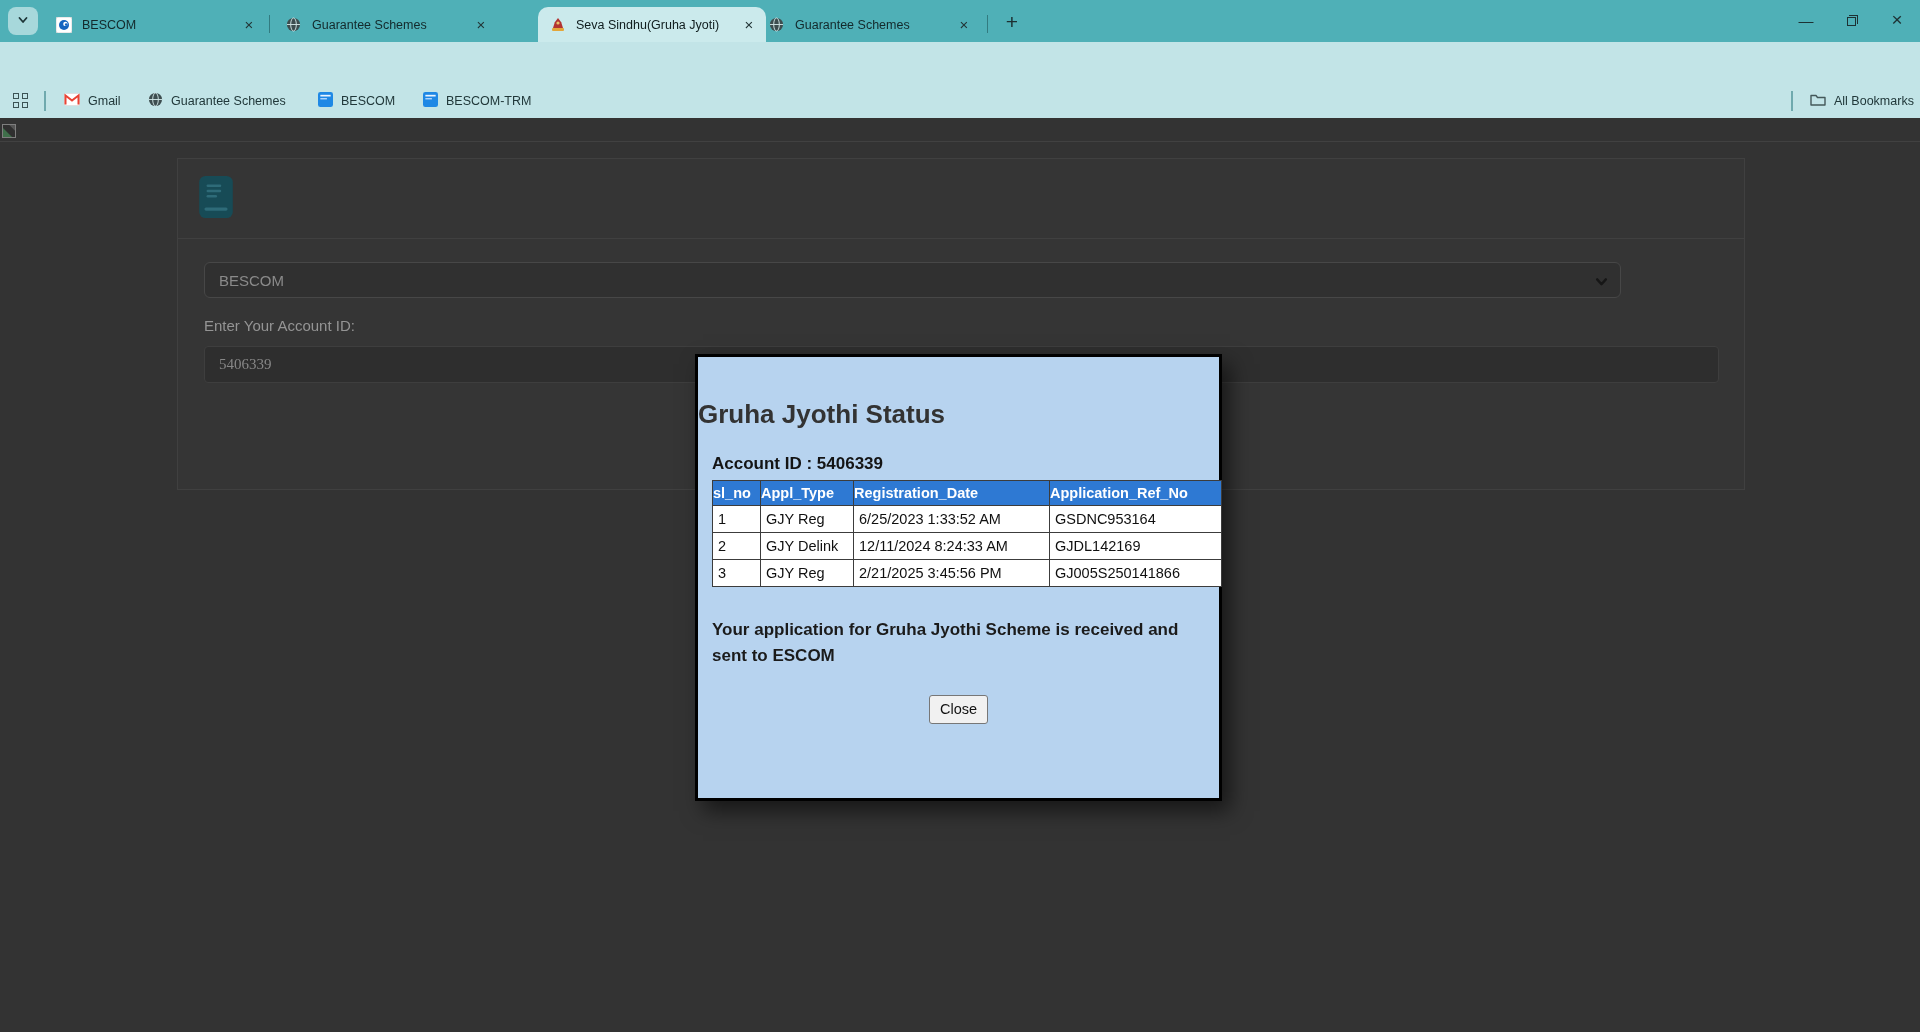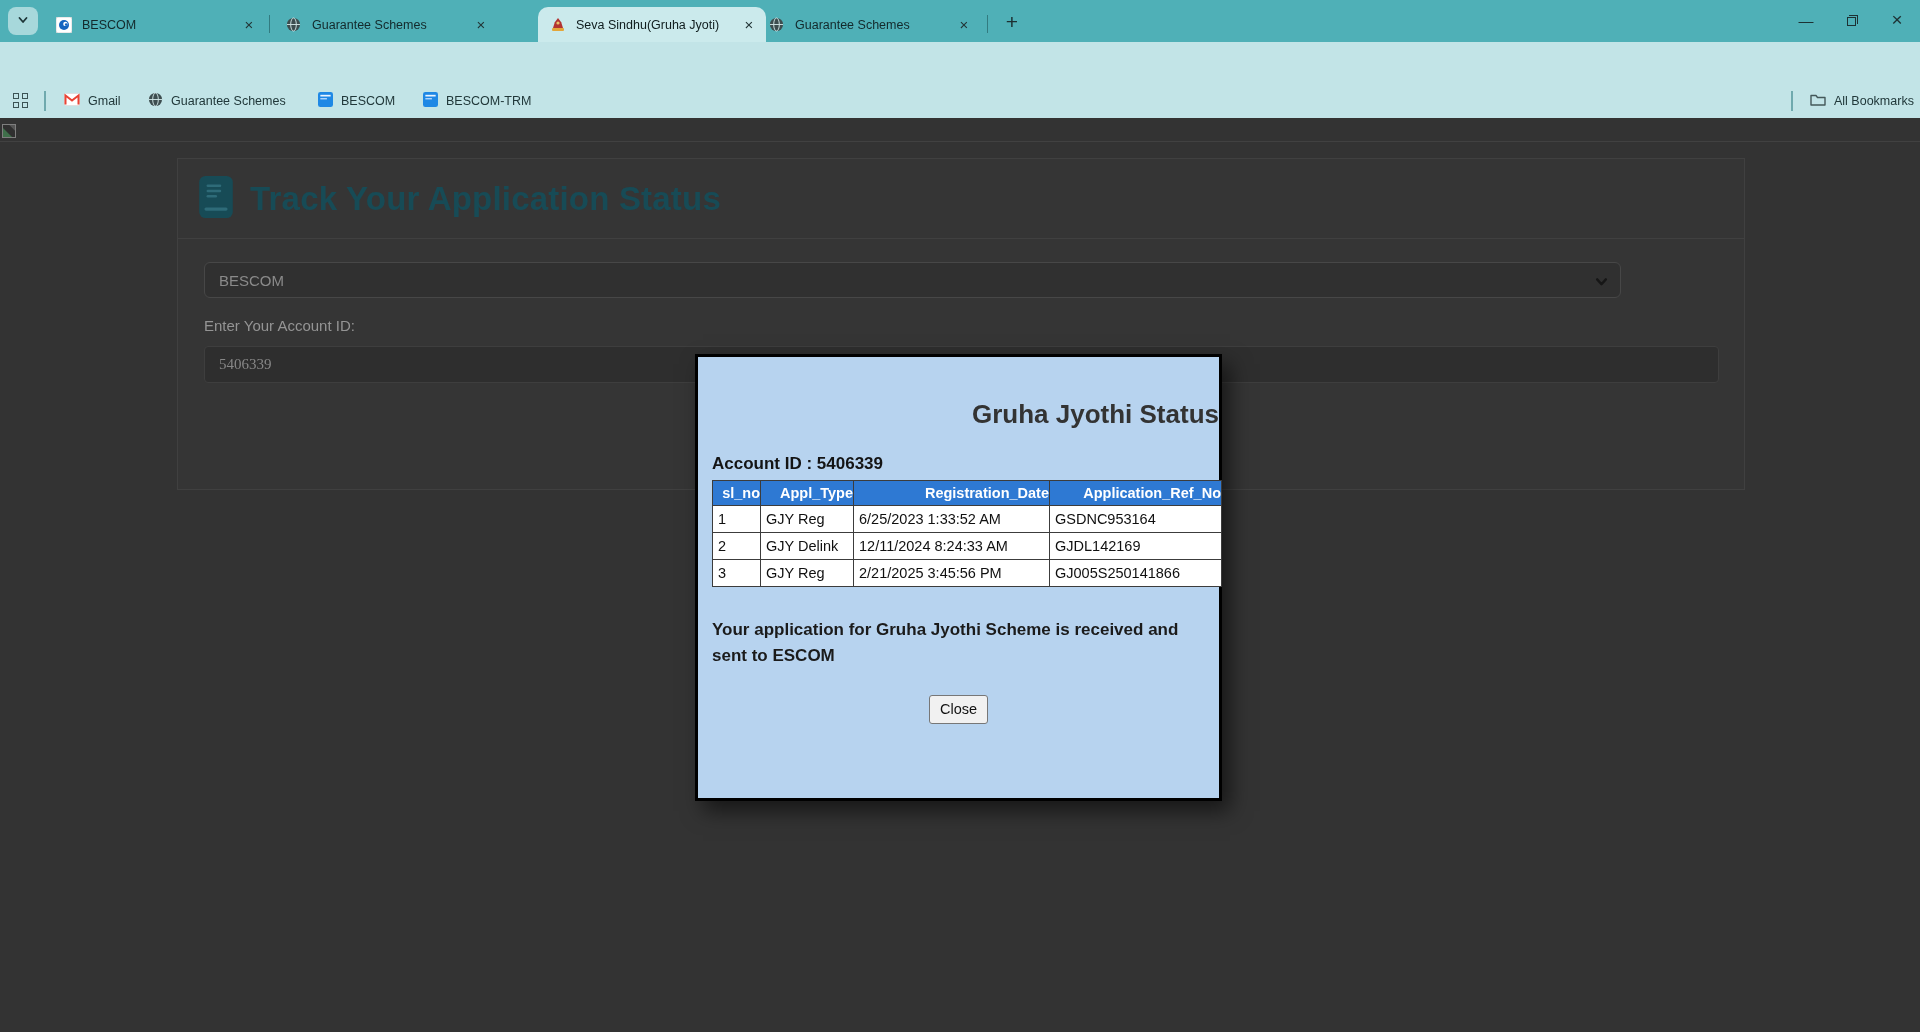--- a/index.html
+++ b/index.html
@@ -280,7 +280,6 @@
               <rect x="6" y="30" width="22" height="3" rx="1.5" fill="#2e6b78"></rect>
             </svg>
         </span>
-        <h1 class="page-title">Track Your Application Status</h1>
       </div>
 
       <div class="escom-select">

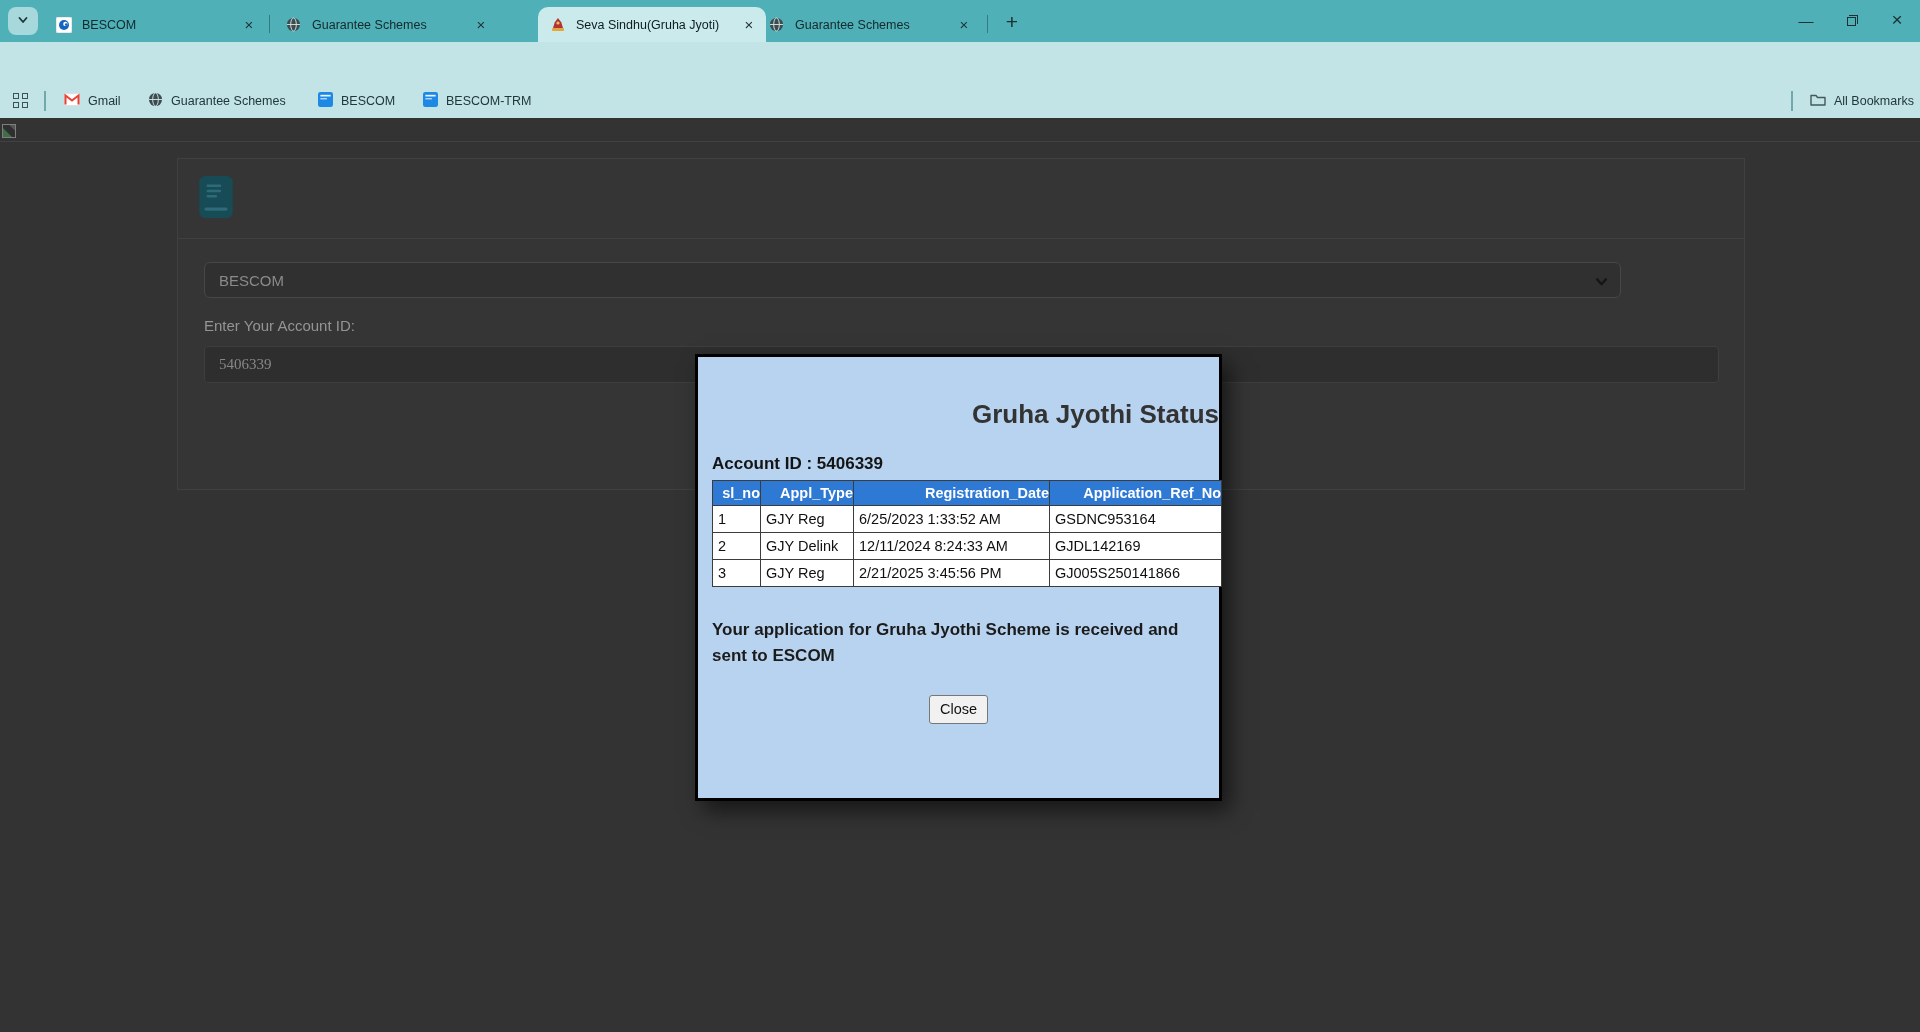--- a/index.html
+++ b/index.html
@@ -79,7 +79,7 @@
   
   .modal { position:absolute; left:695px; top:236px; width:527px; height:447px; background:#b7d3ef;
     border:3px solid #000; box-shadow:8px 10px 20px rgba(0,0,0,.55); z-index:10; }
-  .modal-title { margin-top:42px; text-align:right; font-size:26px; font-weight:bold; color:#333; }
+  .modal-title { margin-top:42px; text-align:left; font-size:26px; font-weight:bold; color:#333; }
   .account-line { margin:24px 0 6px 14px; font-size:17px; font-weight:bold; color:#141414; }
   .status-table { margin-left:14px; width:509px; border-collapse:collapse; background:#fff;
     table-layout:fixed; }

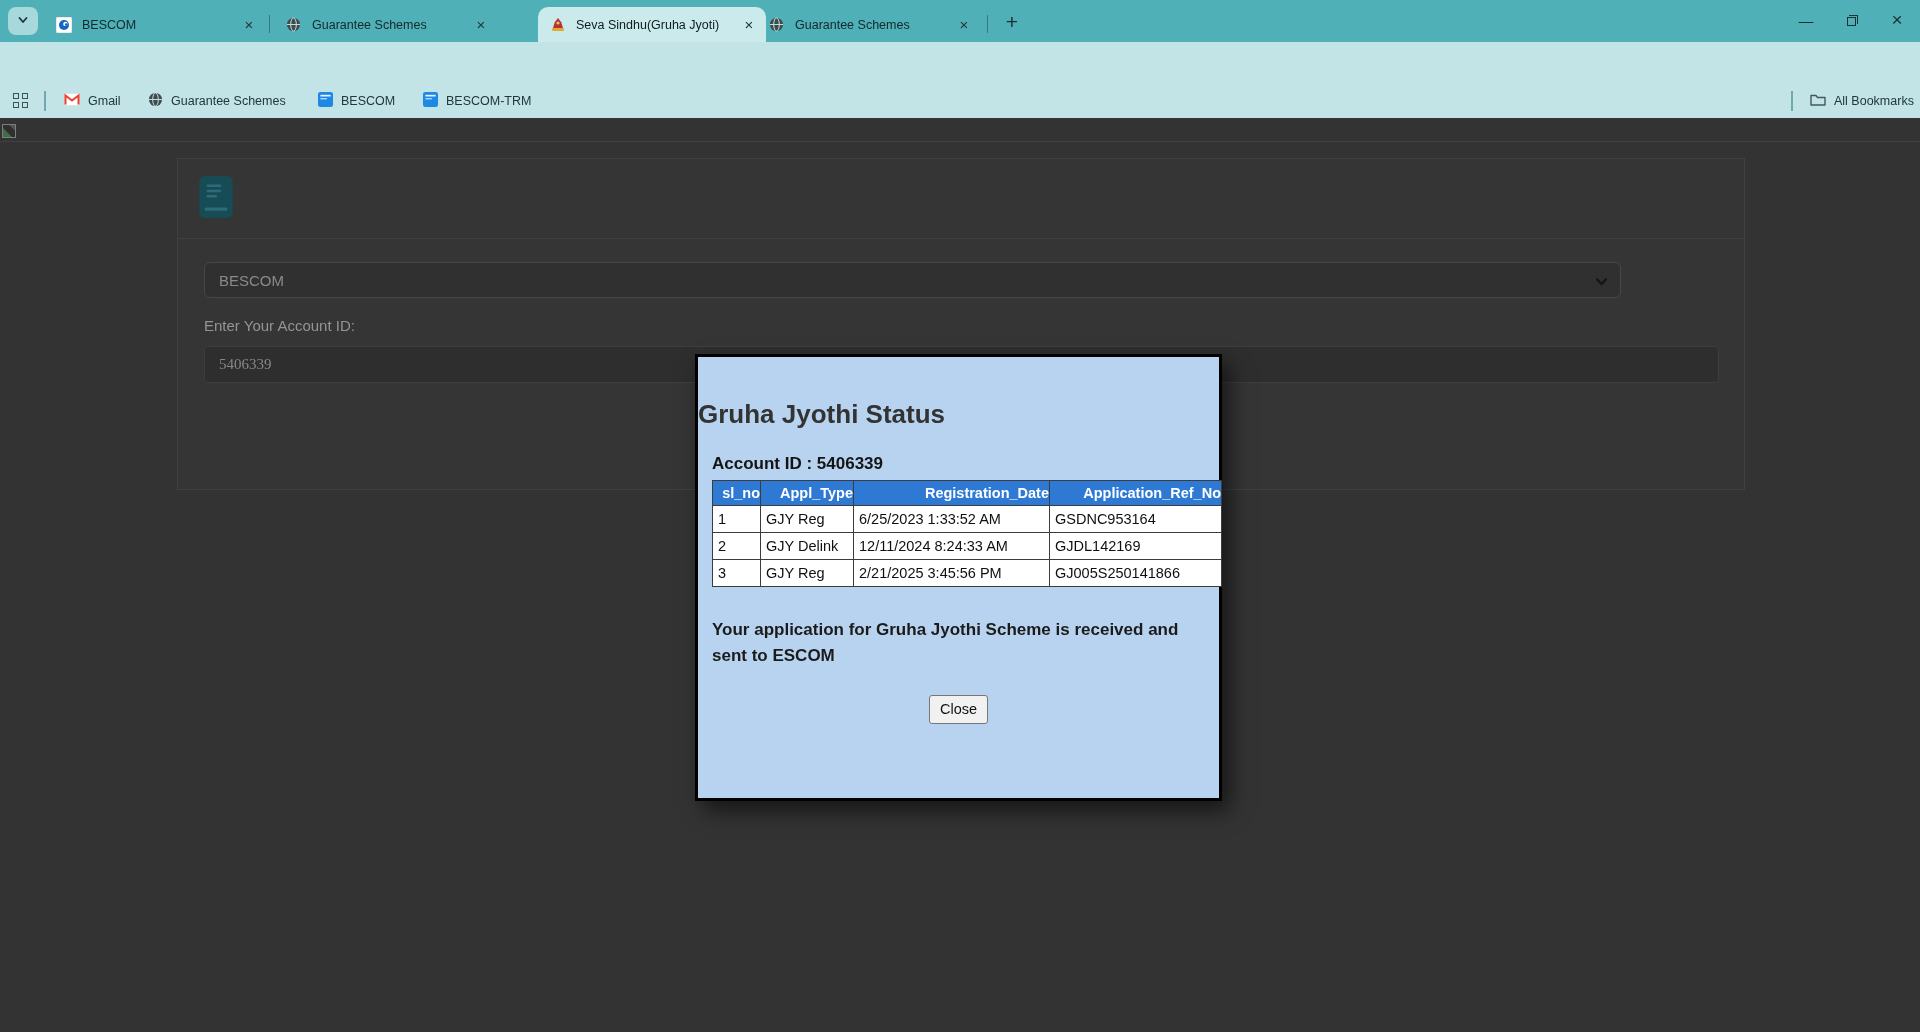--- a/index.html
+++ b/index.html
@@ -84,7 +84,7 @@
   .status-table { margin-left:14px; width:509px; border-collapse:collapse; background:#fff;
     table-layout:fixed; }
   .status-table th { background:#2e79d3; color:#fff; font-size:14.5px; height:25px; font-weight:bold;
-    text-align:right; }
+    text-align:left; }
   .status-table td { font-size:14.5px; height:27px; padding:0 5px; color:#101010; text-align:left;
     overflow:hidden; white-space:nowrap; }
   .status-table th, .status-table td { border:1px solid #3c3c3c; }

